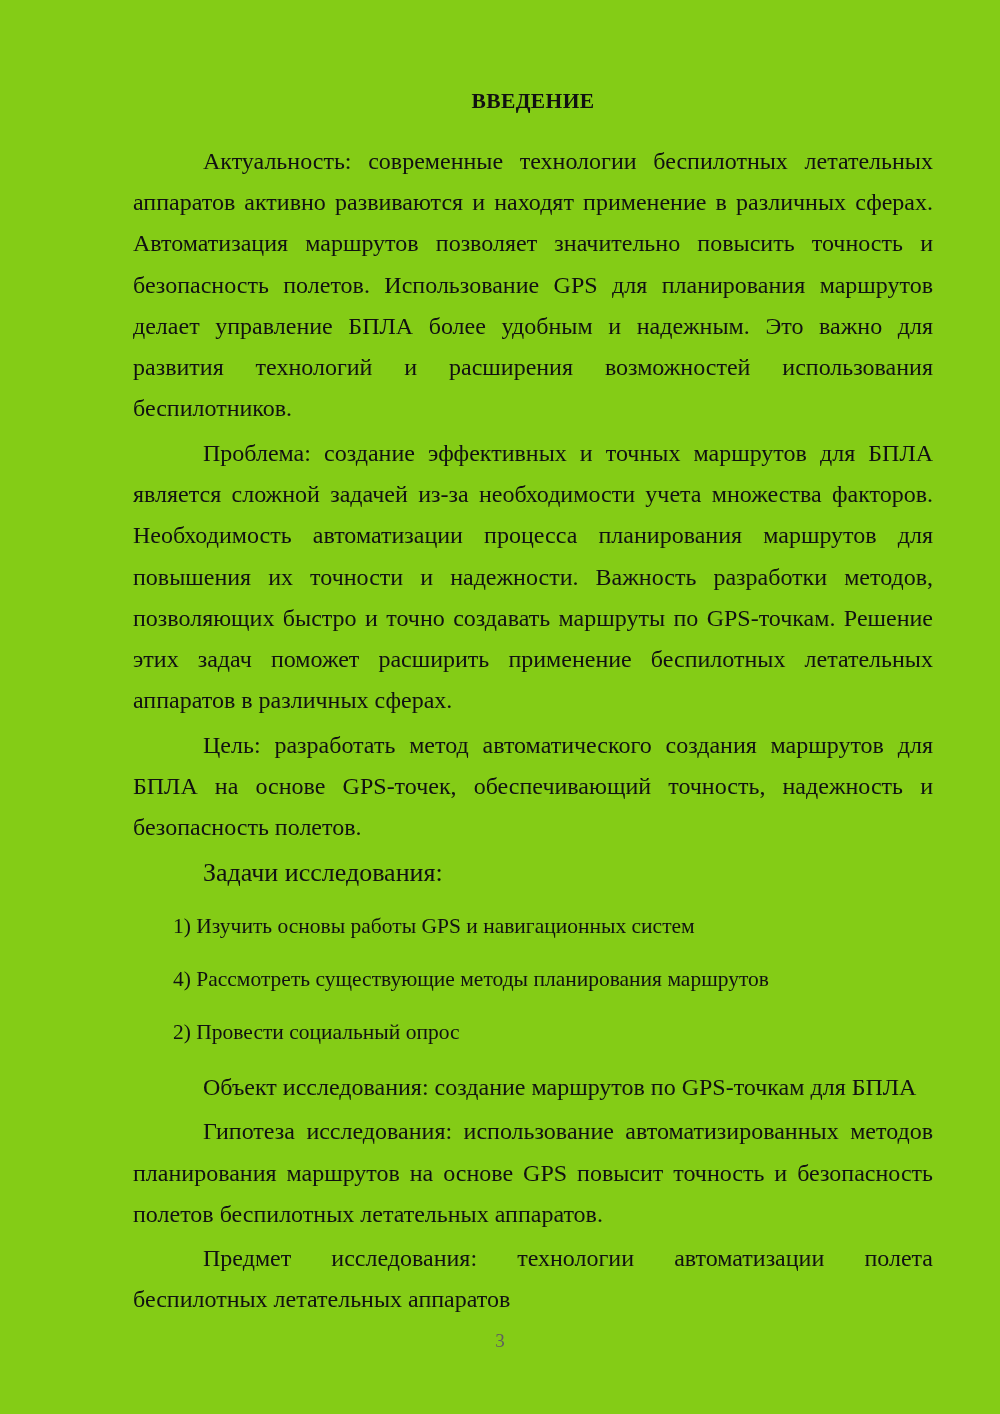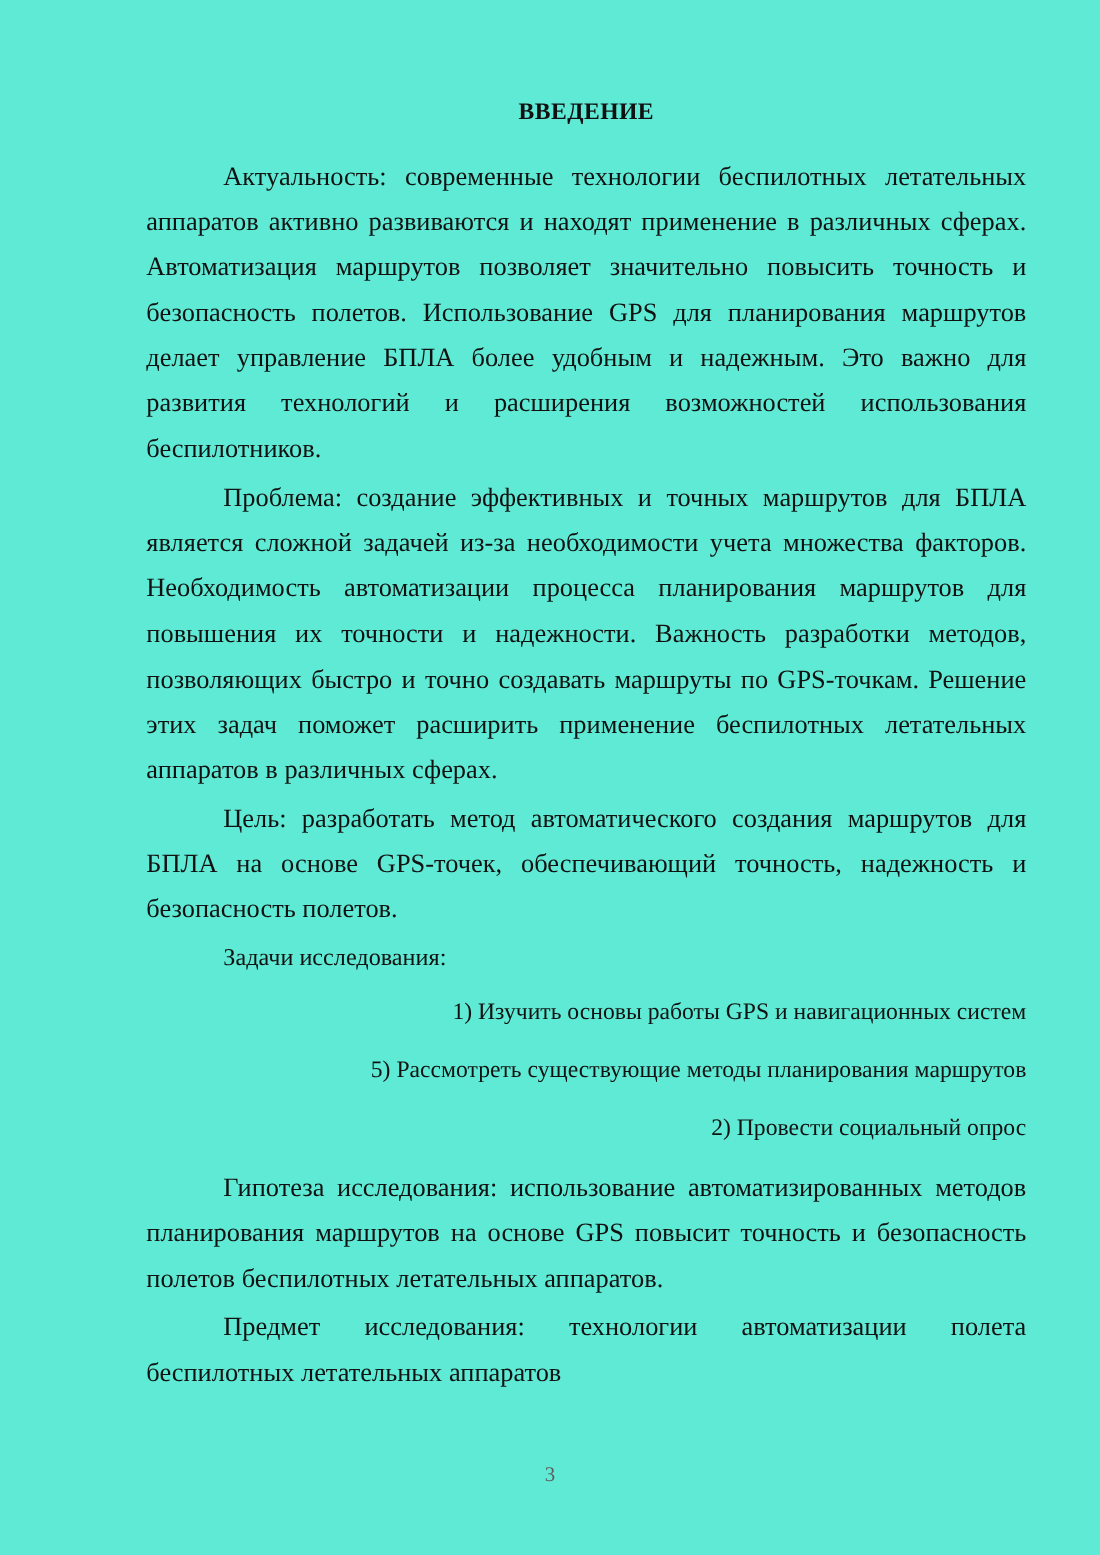--- a/index.html
+++ b/index.html
@@ -18,7 +18,7 @@
     width: 1000px;
     height: 1414px;
     margin: 0 auto;
-    background: #5eead4;
+    background: #84cc16;
     box-sizing: border-box;
     overflow: hidden;
   }

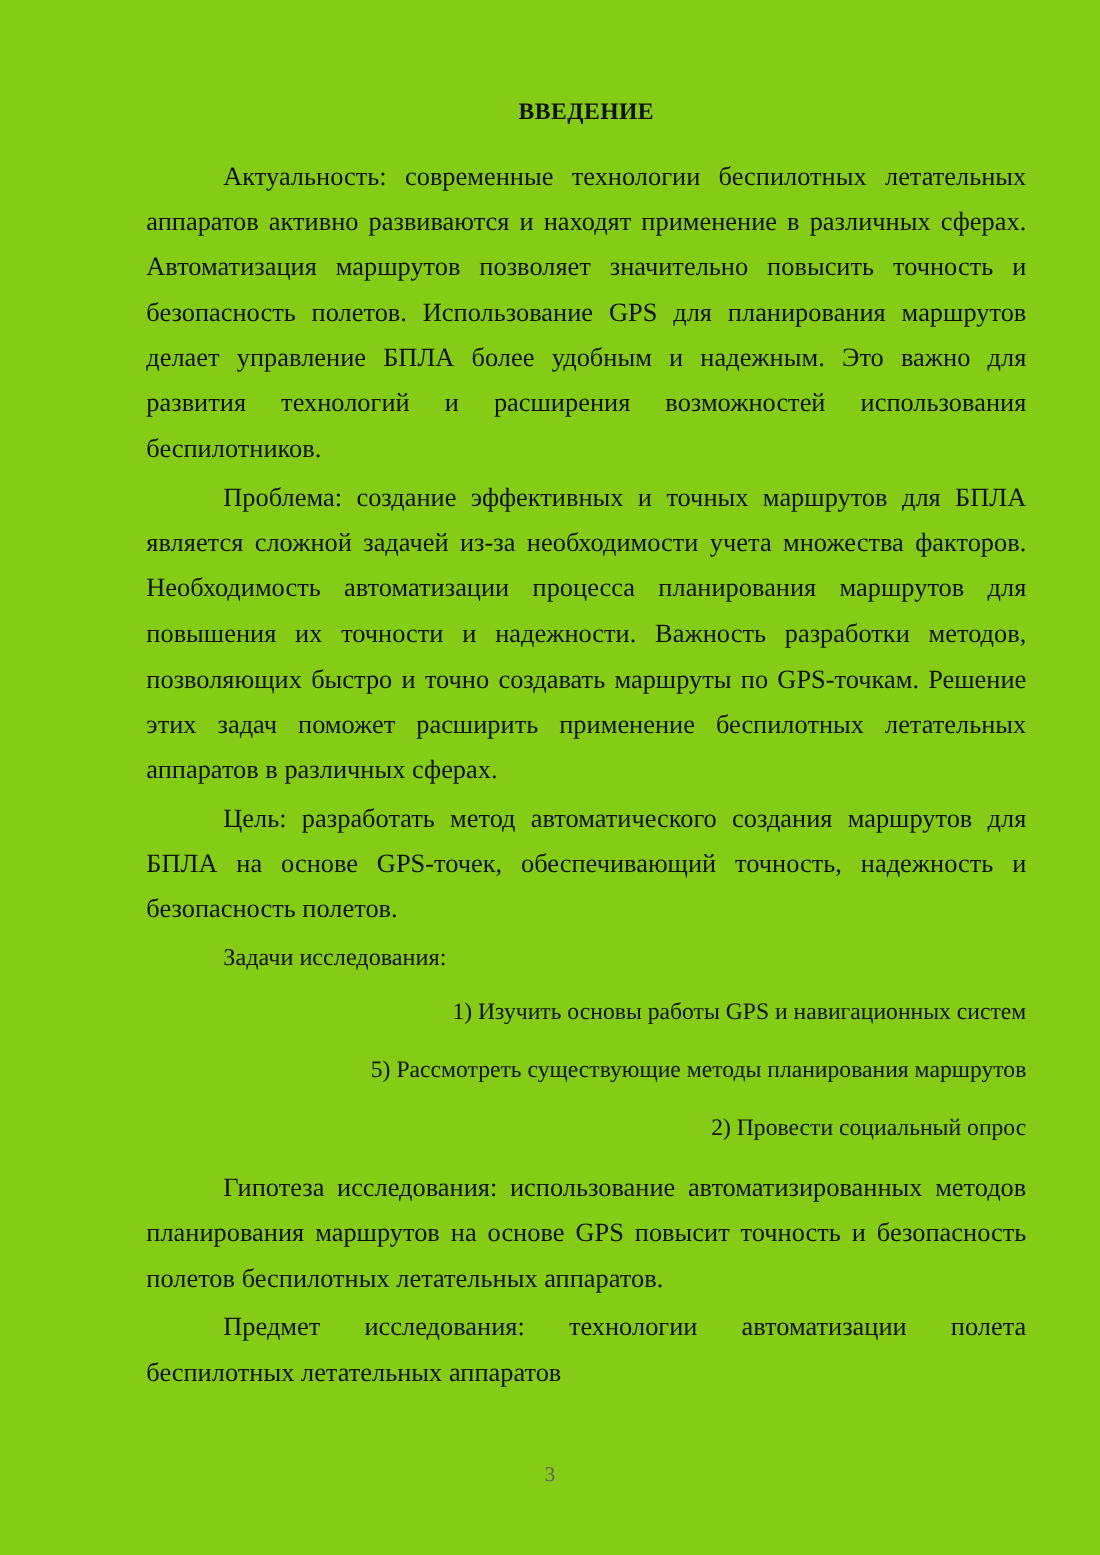--- a/index.html
+++ b/index.html
@@ -59,7 +59,7 @@
     white-space: nowrap;
   }
   .tasks-lead {
-    font-size: 22px;
+    font-size: 26px;
     line-height: 1.72;
     text-indent: 70px;
     margin: 0 0 12px 0;

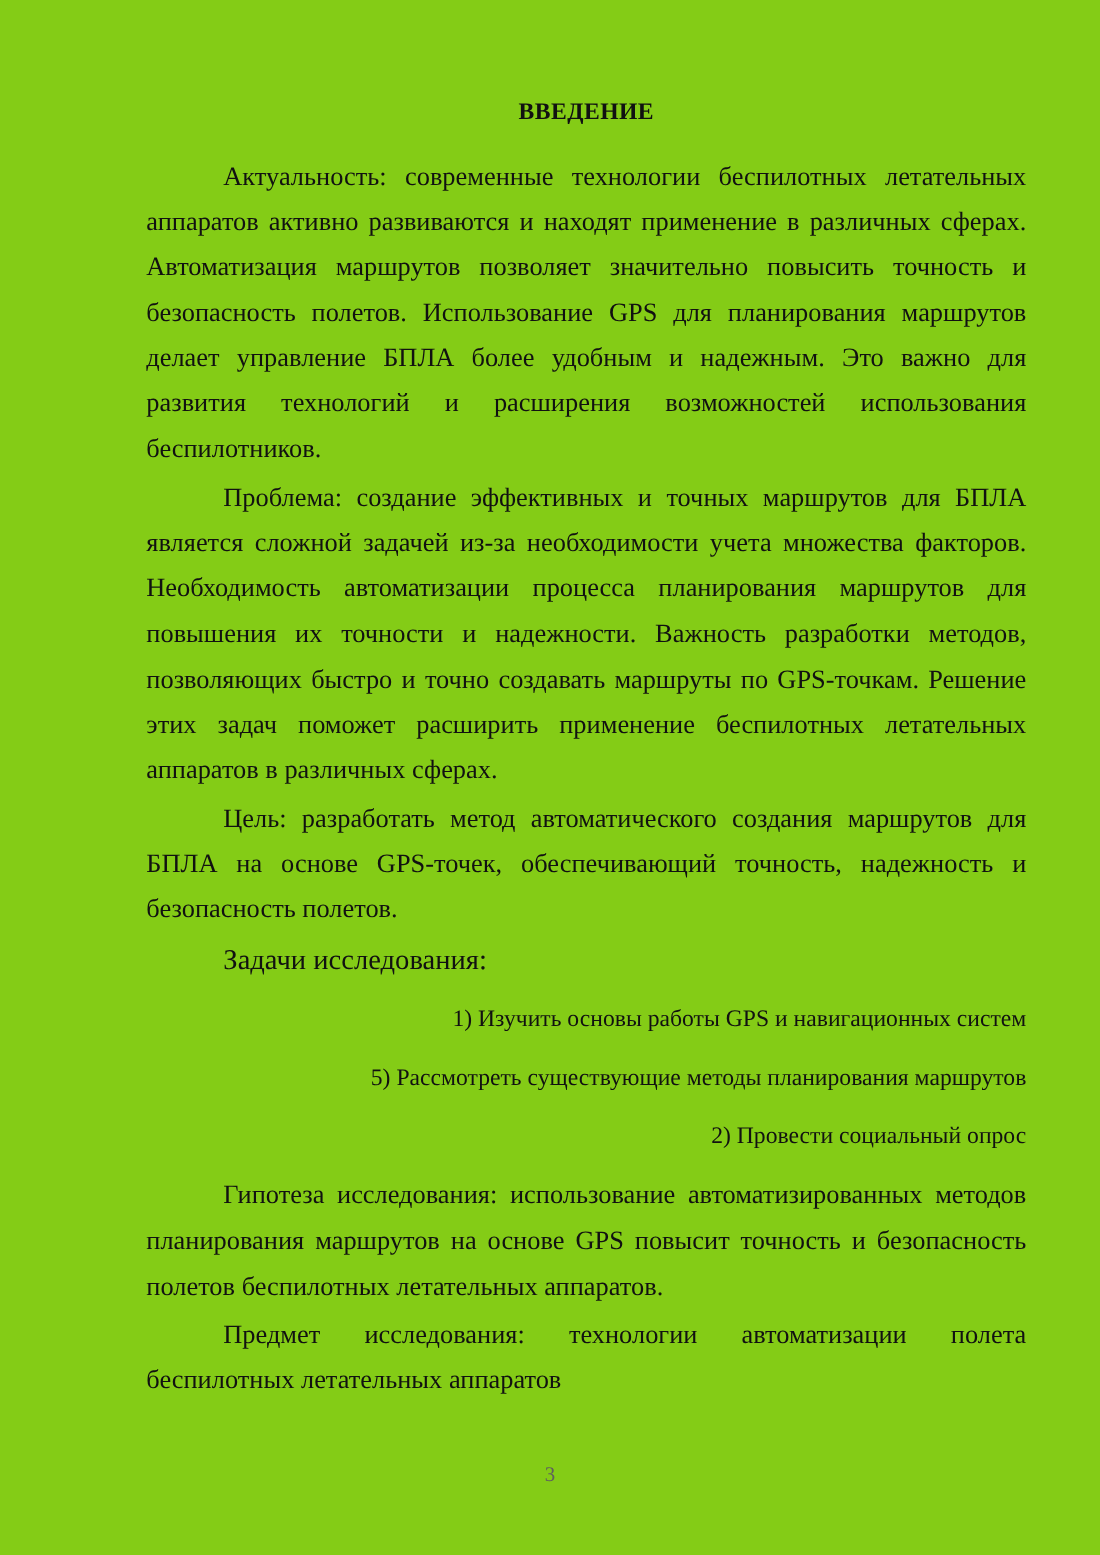--- a/index.html
+++ b/index.html
@@ -53,7 +53,7 @@
   .list-item {
     font-size: 21.5px;
     line-height: 1.72;
-    text-align: right;
+    text-align: left;
     padding-left: 40px;
     margin: 0 0 16px 0;
     white-space: nowrap;

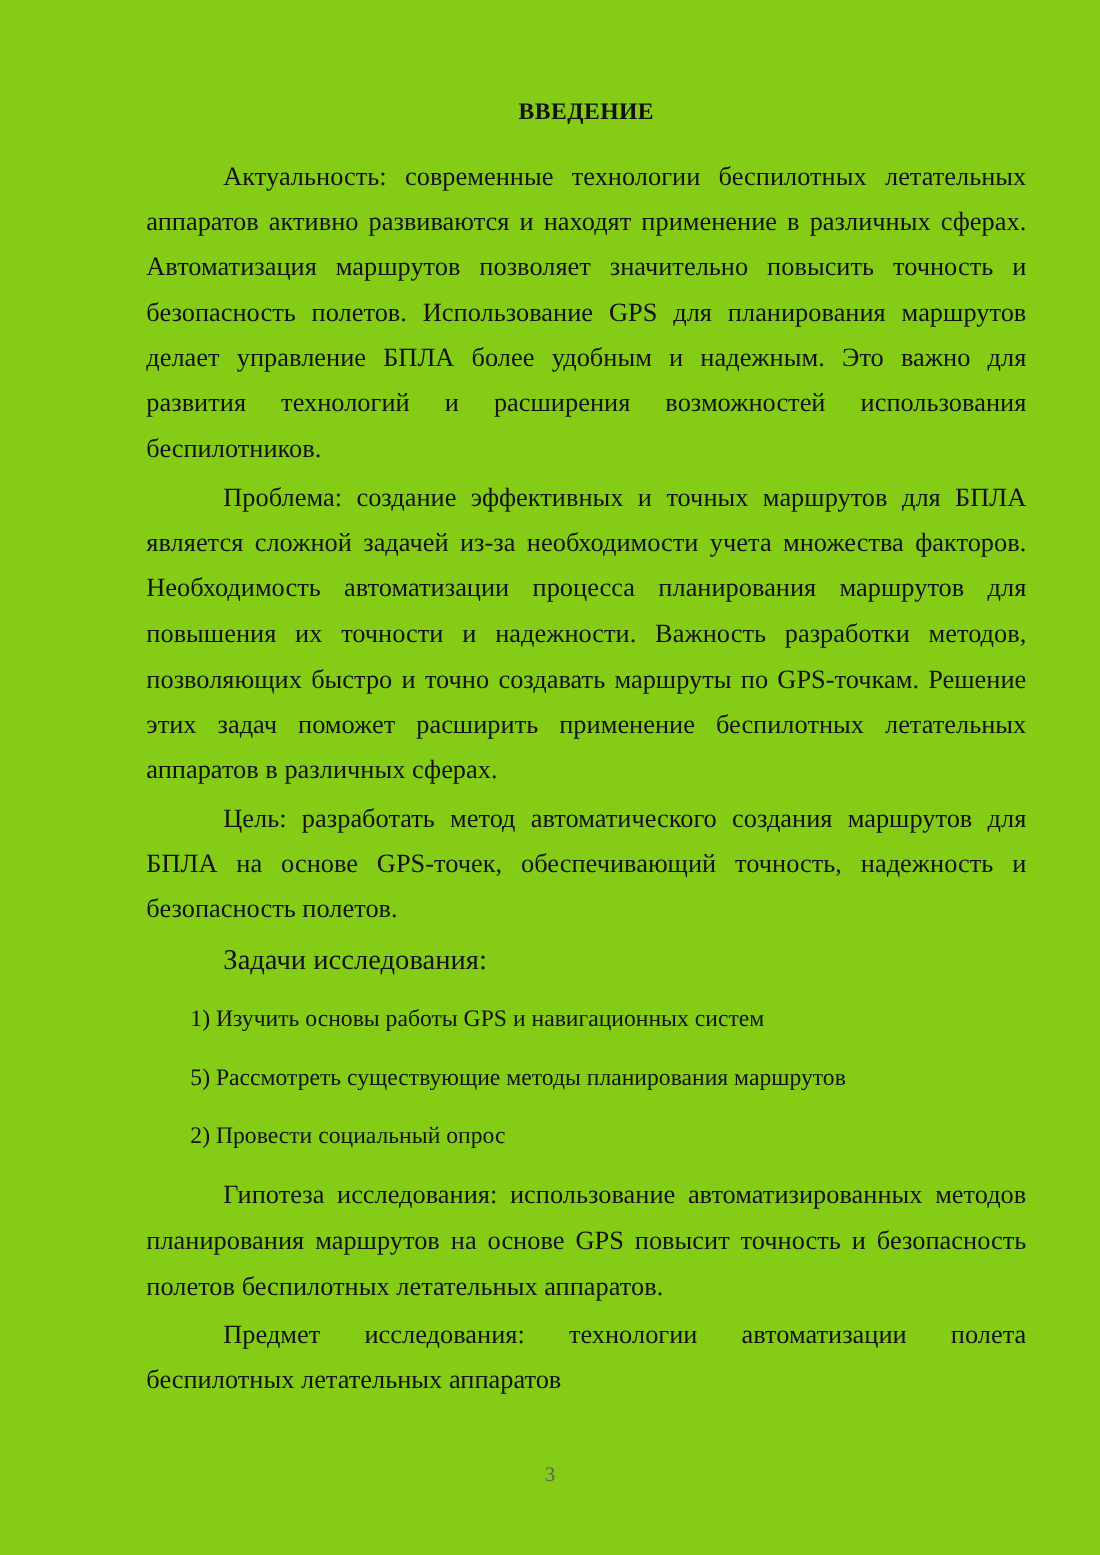--- a/index.html
+++ b/index.html
@@ -93,7 +93,7 @@
 
     <ol class="list">
       <li class="list-item">1) Изучить основы работы GPS и навигационных систем</li>
-      <li class="list-item">5) Рассмотреть существующие методы планирования маршрутов</li>
+      <li class="list-item">4) Рассмотреть существующие методы планирования маршрутов</li>
       <li class="list-item">2) Провести социальный опрос</li>
     </ol>
 

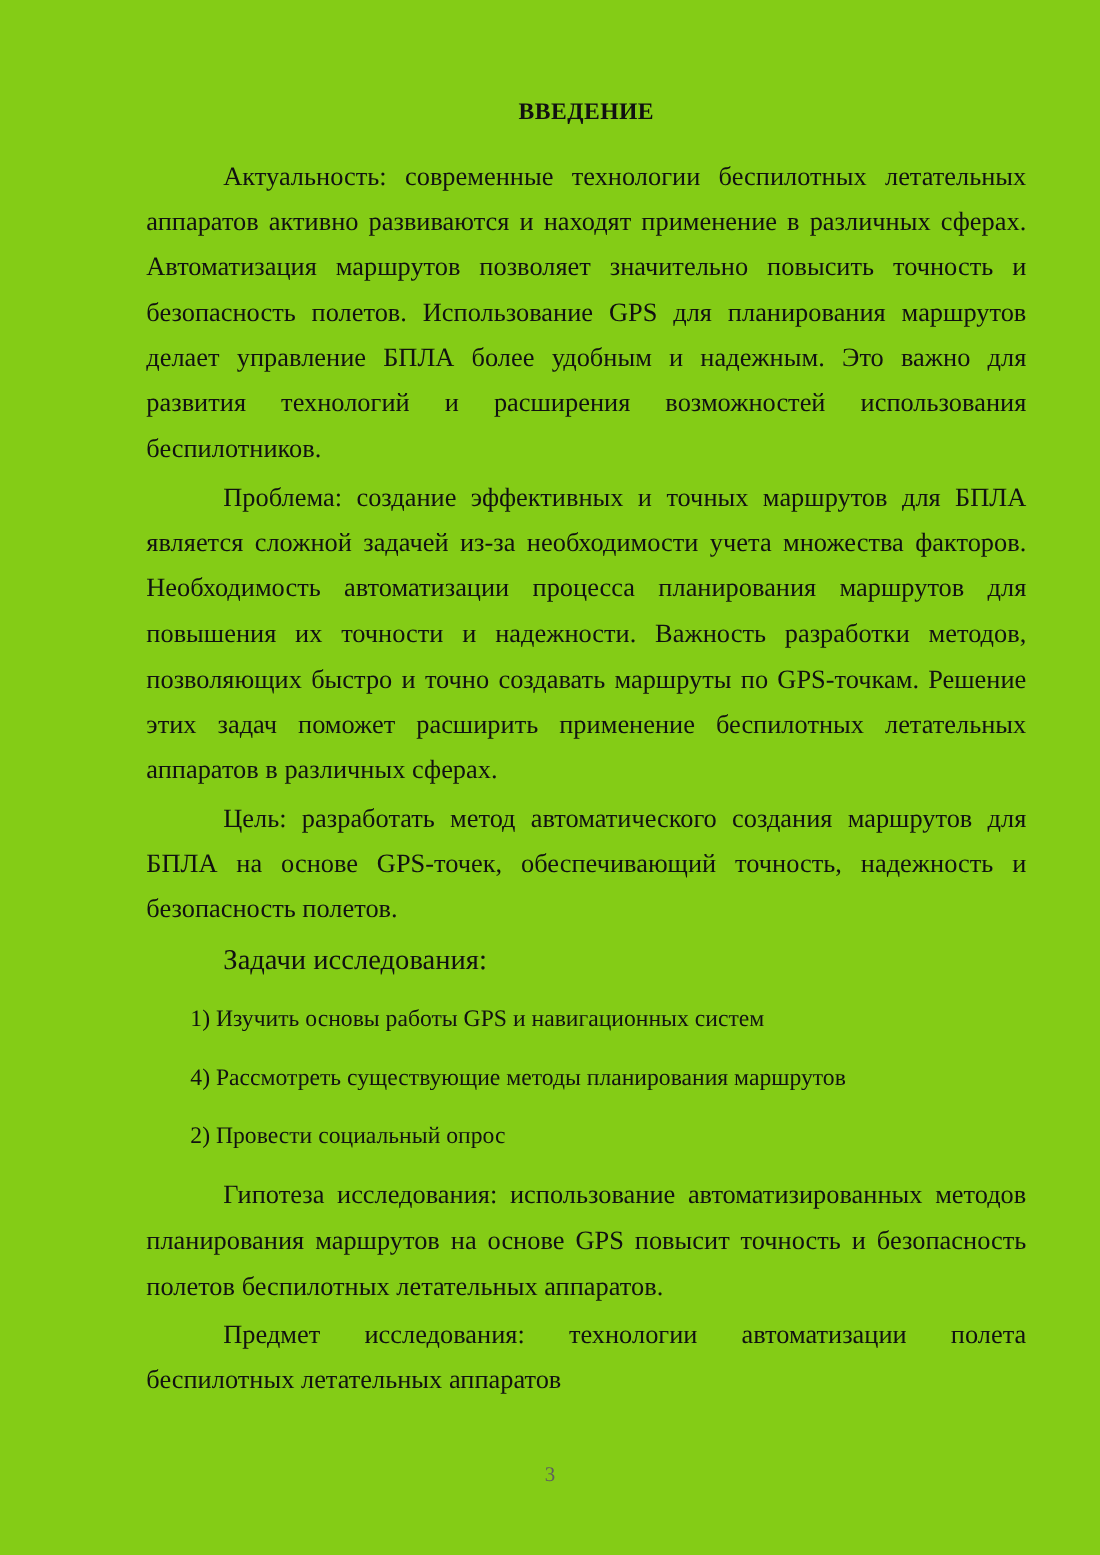--- a/index.html
+++ b/index.html
@@ -97,6 +97,7 @@
       <li class="list-item">2) Провести социальный опрос</li>
     </ol>
 
+    <p class="para">Объект исследования: создание маршрутов по GPS-точкам для БПЛА</p>
 
     <p class="para">Гипотеза исследования: использование автоматизированных методов планирования маршрутов на основе GPS повысит точность и безопасность полетов беспилотных летательных аппаратов.</p>
 

